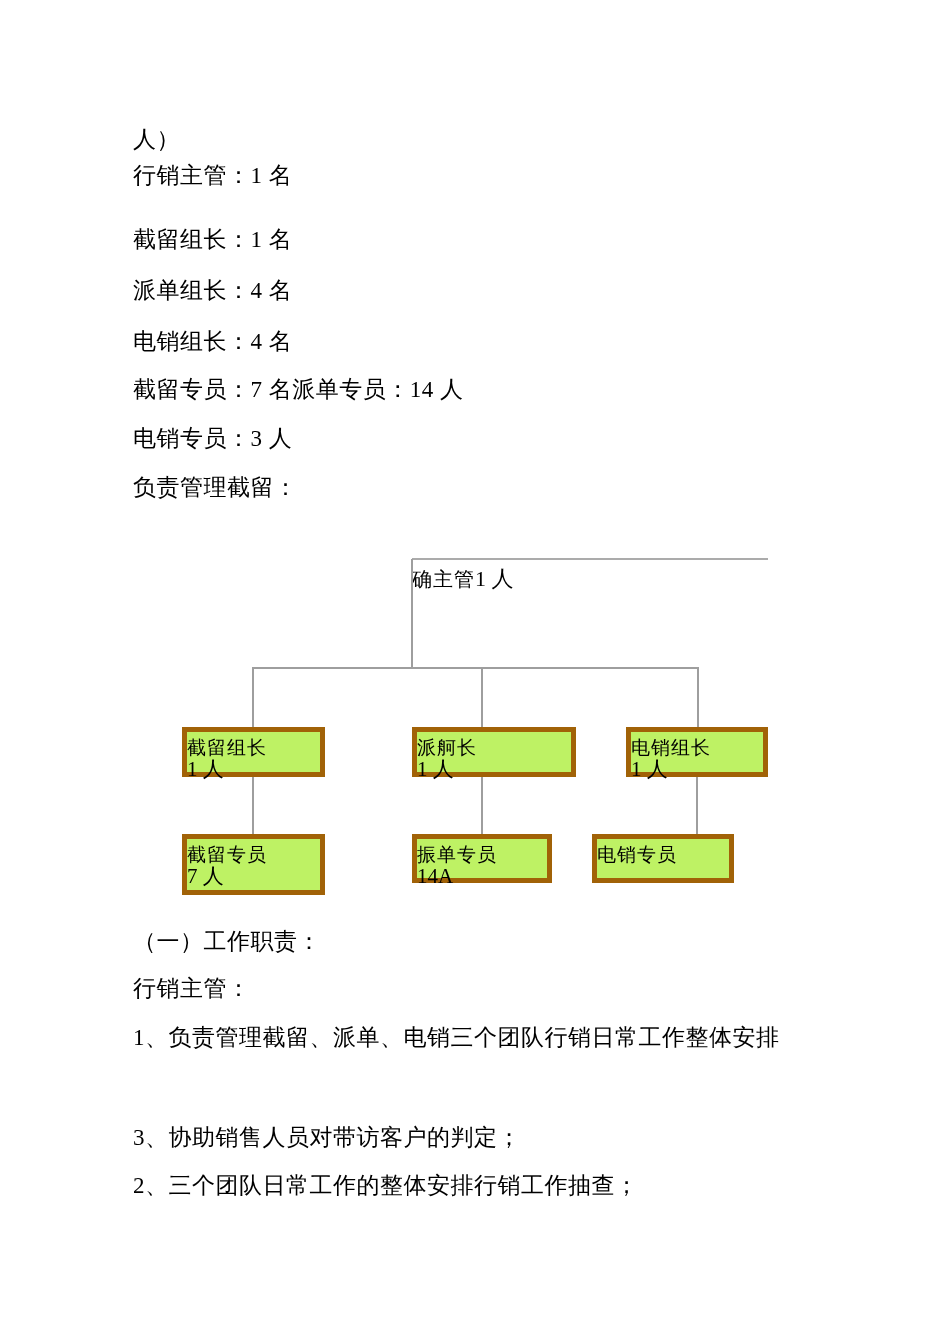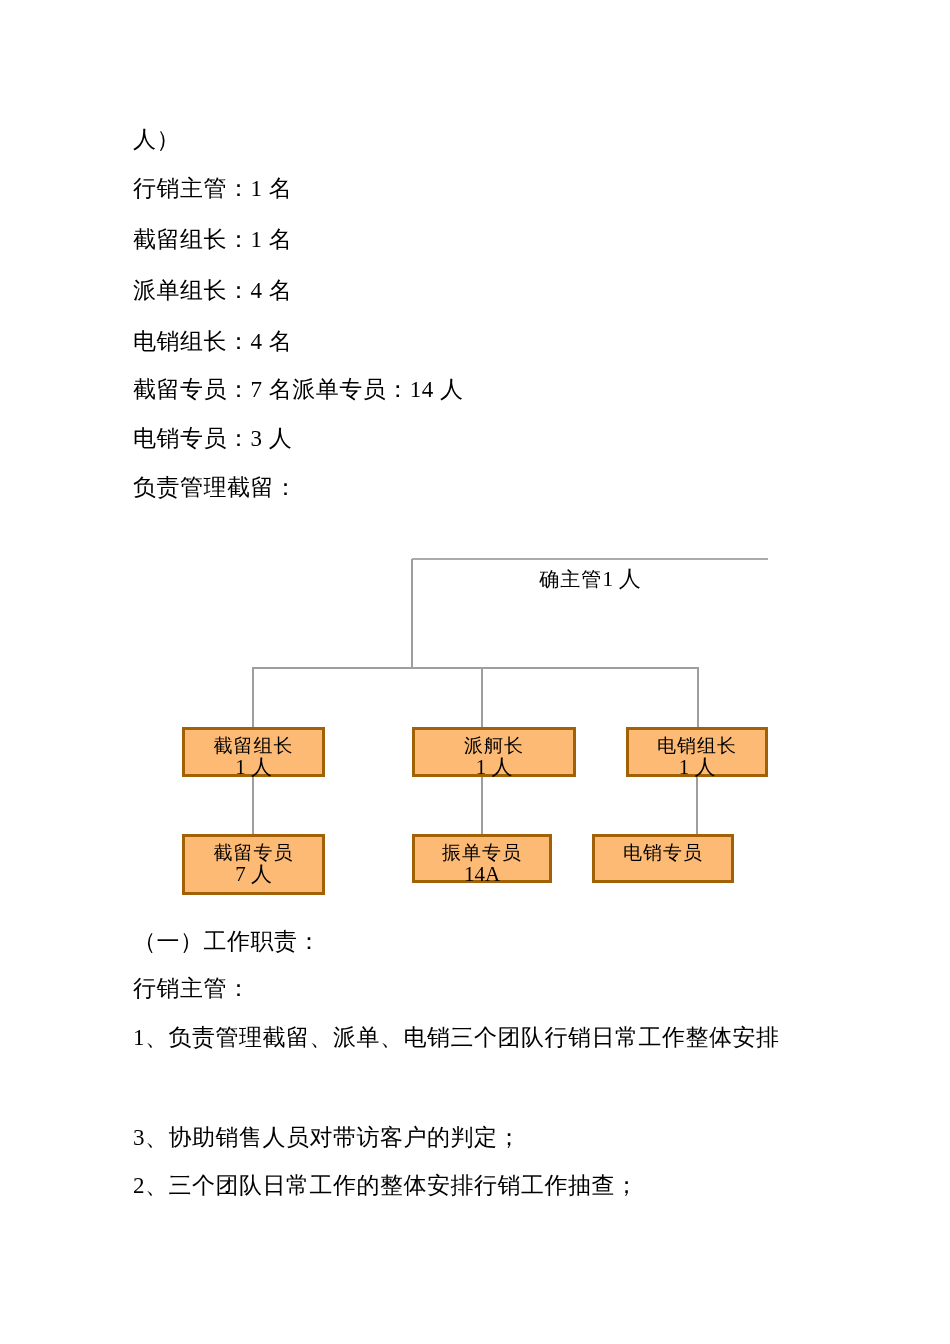--- a/index.html
+++ b/index.html
@@ -65,7 +65,7 @@
 <div class="page">
 
   <p class="line" style="top:126px">人）</p>
-  <p class="line" style="top:175px">行销主管：1 名</p>
+  <p class="line" style="top:162px">行销主管：1 名</p>
   <p class="line" style="top:226px">截留组长：1 名</p>
   <p class="line" style="top:277px">派单组长：4 名</p>
   <p class="line" style="top:328px">电销组长：4 名</p>

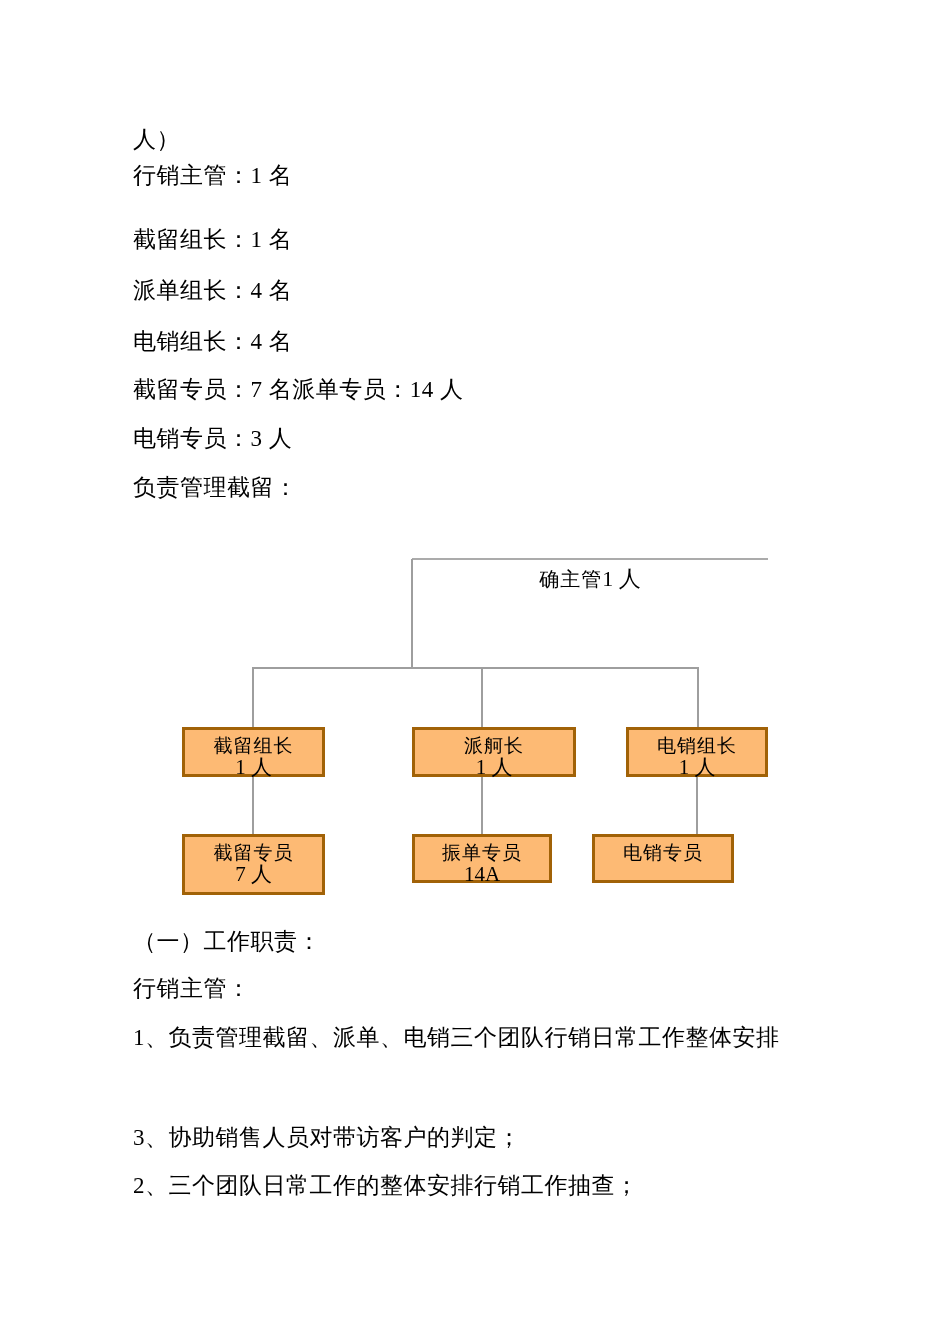--- a/index.html
+++ b/index.html
@@ -46,7 +46,6 @@
   .root-label{
     position:absolute;
     left:412px;top:564px;width:356px;
-    text-align:center;
     white-space:pre;
   }
   .root-label .t{

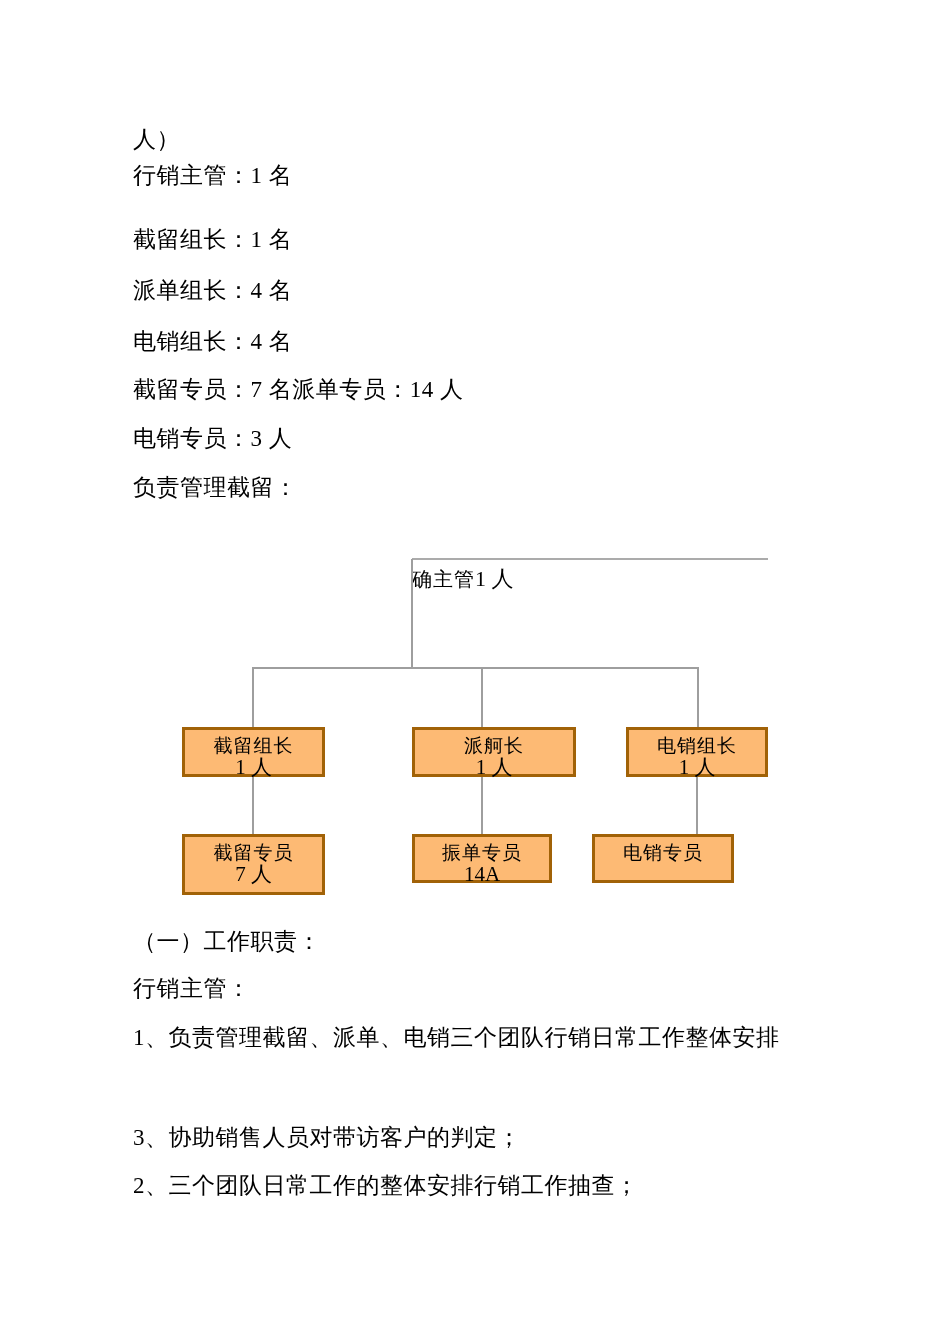--- a/index.html
+++ b/index.html
@@ -26,9 +26,9 @@
   .obox{
     position:absolute;
     box-sizing:border-box;
-    border:3px solid #a16207;
-    background:#fdba74;
-    text-align:center;
+    border:5px solid #a16207;
+    background:#bef264;
+    text-align:left;
     height:50px;
   }
   .obox .t{

